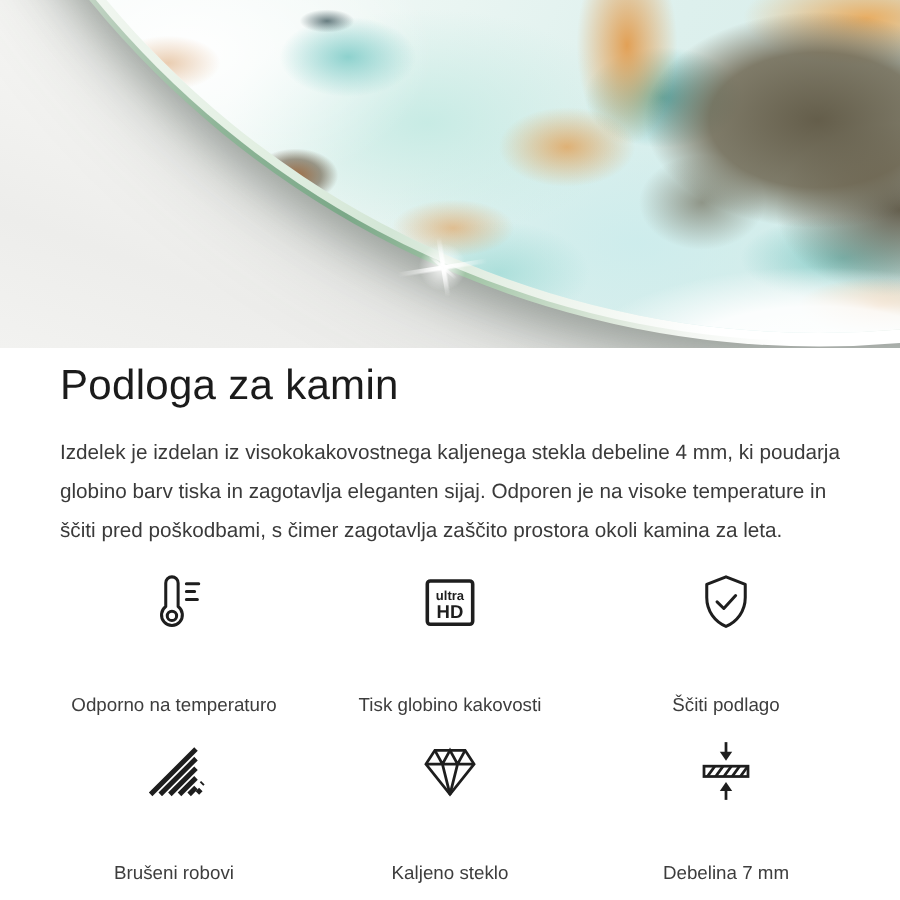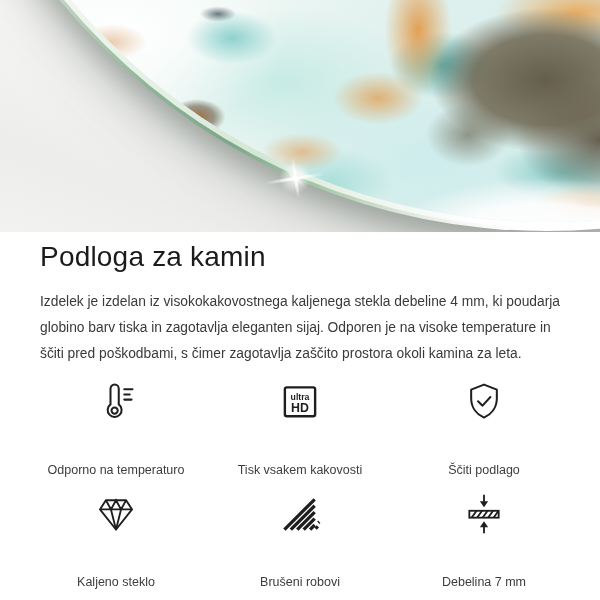--- a/index.html
+++ b/index.html
@@ -105,7 +105,7 @@
         <text x="24" y="21.5" font-size="9.5" font-weight="600" text-anchor="middle">ultra</text>
         <text x="24" y="35" font-size="13.5" font-weight="700" text-anchor="middle">HD</text>
       </svg>
-      <div class="feature-label">Tisk vsakem kakovosti</div>
+      <div class="feature-label">Tisk globino kakovosti</div>
     </div>
 
     <div class="feature">

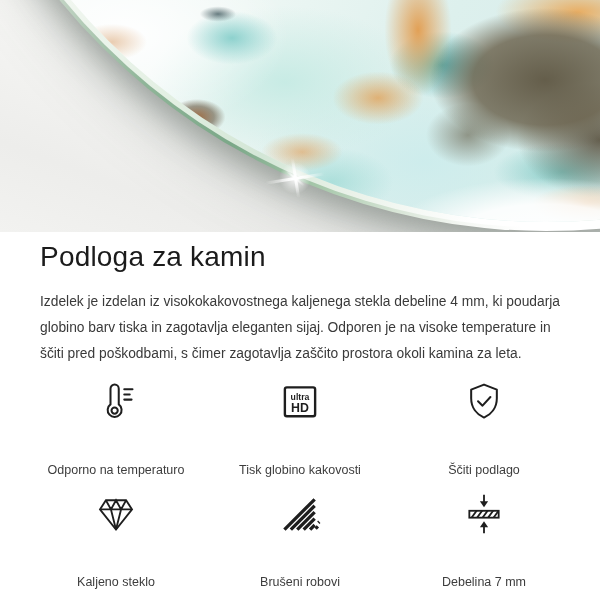--- a/index.html
+++ b/index.html
@@ -118,18 +118,18 @@
 
     <div class="feature">
       <svg viewBox="0 0 48 48">
+        <path class="stripe" d="M7 41 40 8M14 41l26-26M21 41l19-19M28 41l12-12M35 41l5-5"></path>
+        <path class="stripe" d="m41 40 2.5-2.5M44 33.5l1-1"></path>
+      </svg>
+      <div class="feature-label">Brušeni robovi</div>
+    </div>
+
+    <div class="feature">
+      <svg viewBox="0 0 48 48">
         <path class="ln-thin" d="M13 9h22l6.5 10L24 41 6.5 19Z"></path>
         <path class="ln-thin" d="M6.5 19h35M13 9l5.5 10L24 9l5.5 10L35 9M18.5 19 24 41l5.5-22"></path>
       </svg>
       <div class="feature-label">Kaljeno steklo</div>
-    </div>
-
-    <div class="feature">
-      <svg viewBox="0 0 48 48">
-        <path class="stripe" d="M7 41 40 8M14 41l26-26M21 41l19-19M28 41l12-12M35 41l5-5"></path>
-        <path class="stripe" d="m41 40 2.5-2.5M44 33.5l1-1"></path>
-      </svg>
-      <div class="feature-label">Brušeni robovi</div>
     </div>
 
     <div class="feature">

